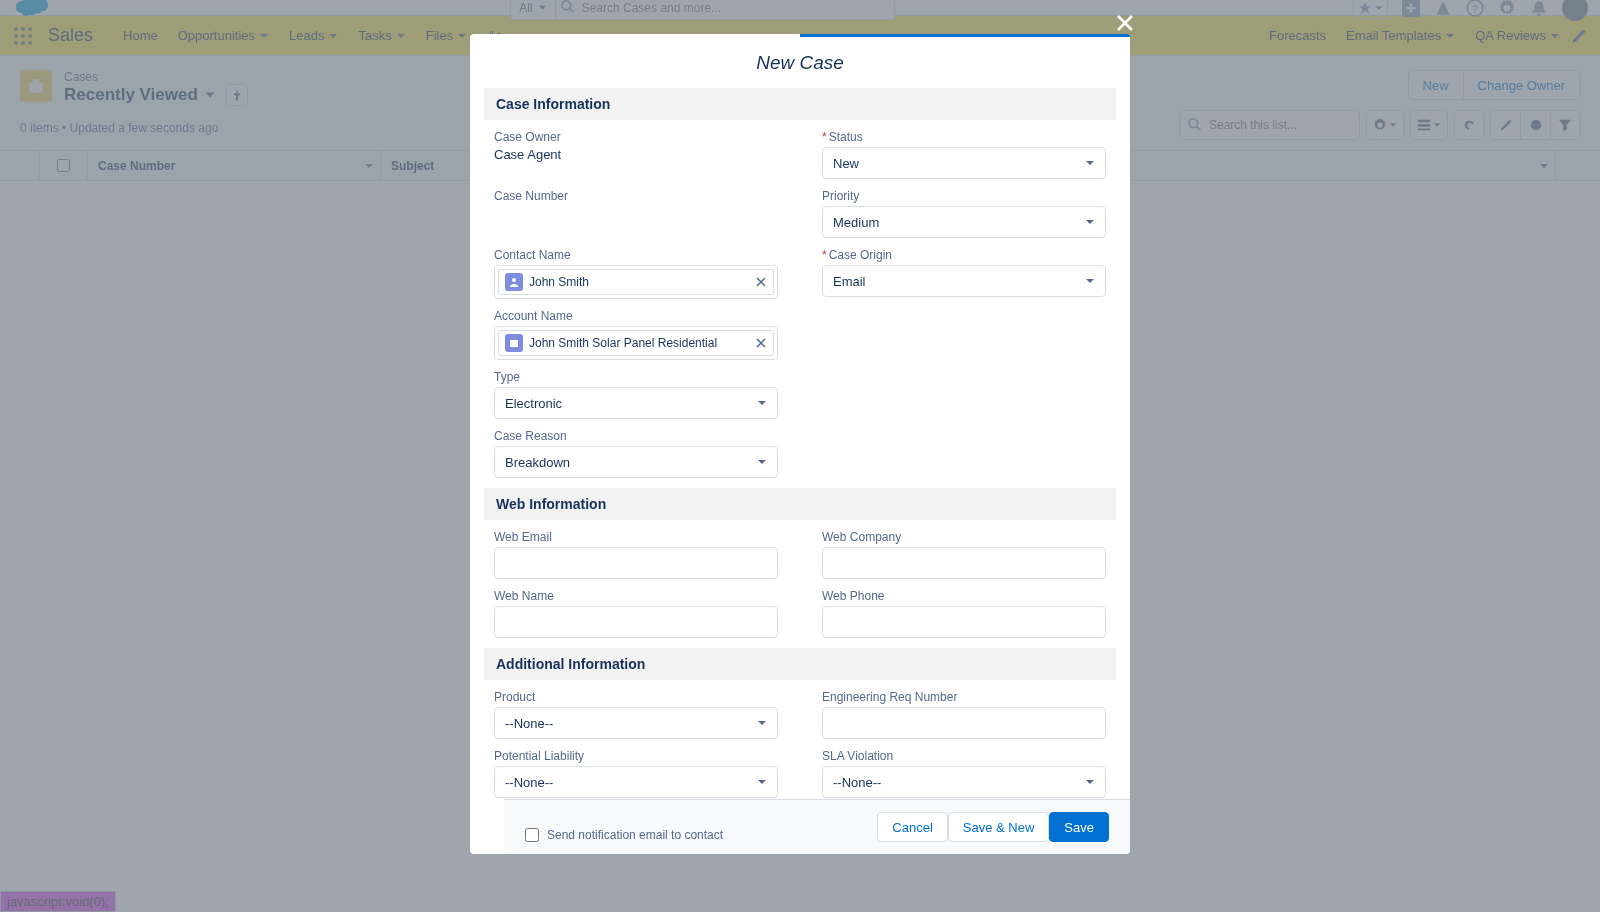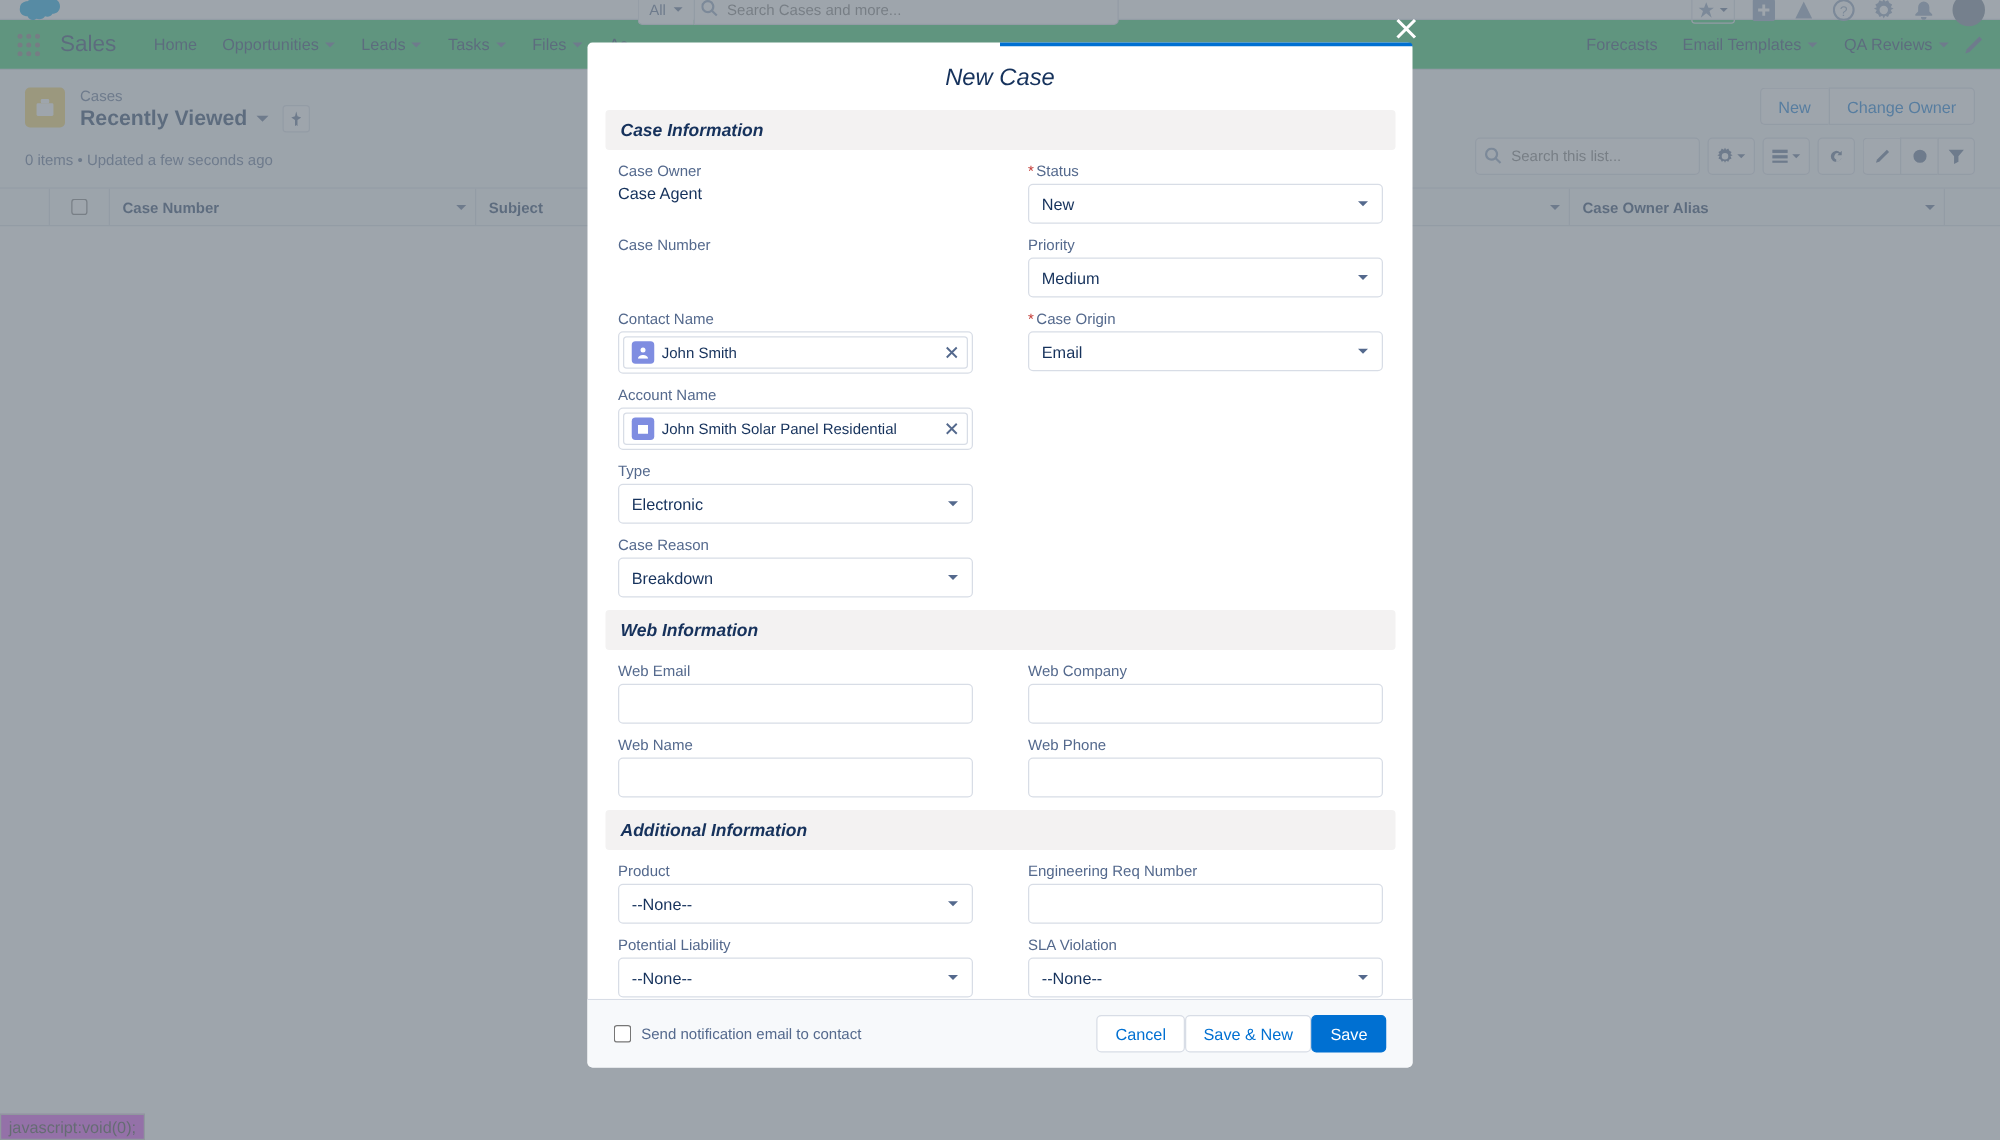--- a/index.html
+++ b/index.html
@@ -19,7 +19,7 @@
 .avatar { width: 26px; height: 26px; border-radius: 50%; background: #6b7a8f; }
 
 
-.nav-bar { height: 40px; background: #22c55e; border-bottom: 1px solid #d8dde6; display: flex; align-items: center; padding: 0 12px; }
+.nav-bar { height: 40px; background: #fde047; border-bottom: 1px solid #d8dde6; display: flex; align-items: center; padding: 0 12px; }
 .waffle { width: 22px; height: 22px; margin-right: 14px; cursor: pointer; }
 .app-name { font-size: 18px; font-weight: normal; margin-right: 20px; }
 .nav-items { display: flex; align-items: center; height: 100%; flex: 1; }

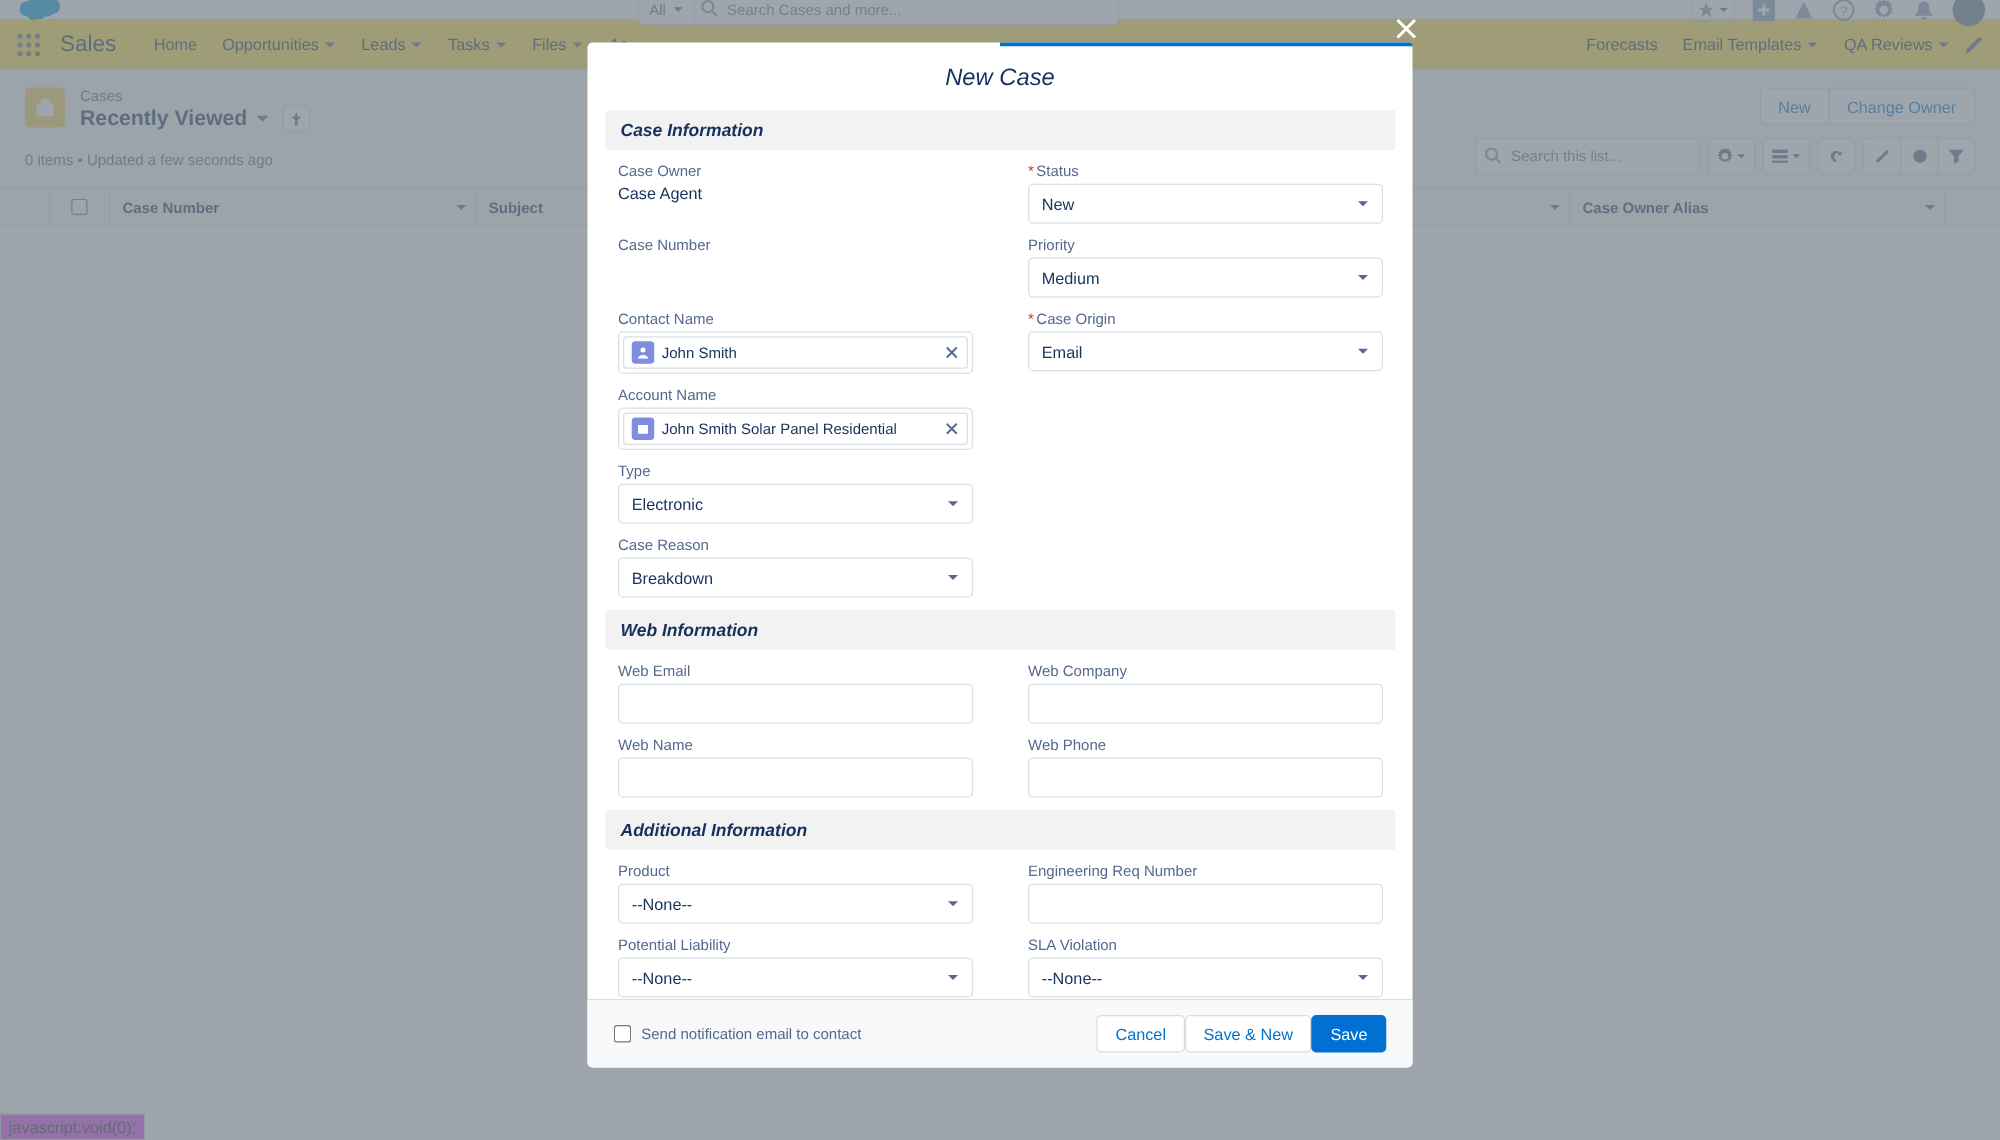--- a/index.html
+++ b/index.html
@@ -72,7 +72,7 @@
 .modal::before { content: ''; position: absolute; top: 0; left: 50%; right: 0; height: 3px; background: #0070d2; border-radius: 0 4px 0 0; }
 .modal-title { text-align: center; font-size: 19px; font-weight: normal; padding: 18px 0 14px; font-style: italic; }
 .modal-body { overflow-y: auto; padding: 0 14px; flex: 1; }
-.section-head { background: #f3f2f2; padding: 8px 12px; font-size: 14px; font-weight: bold; border-radius: 3px; margin-bottom: 10px; font-style: italic; }
+.section-head { background: #f3f2f2; padding: 8px 12px; font-size: 14px; font-weight: bold; border-radius: 3px; margin-bottom: 10px; }
 .form-row { display: flex; gap: 44px; margin-bottom: 10px; padding: 0 10px; justify-content: space-between; }
 .form-col { flex: 1; }
 .fld-label { font-size: 12px; color: #54698d; margin-bottom: 3px; display: block; }

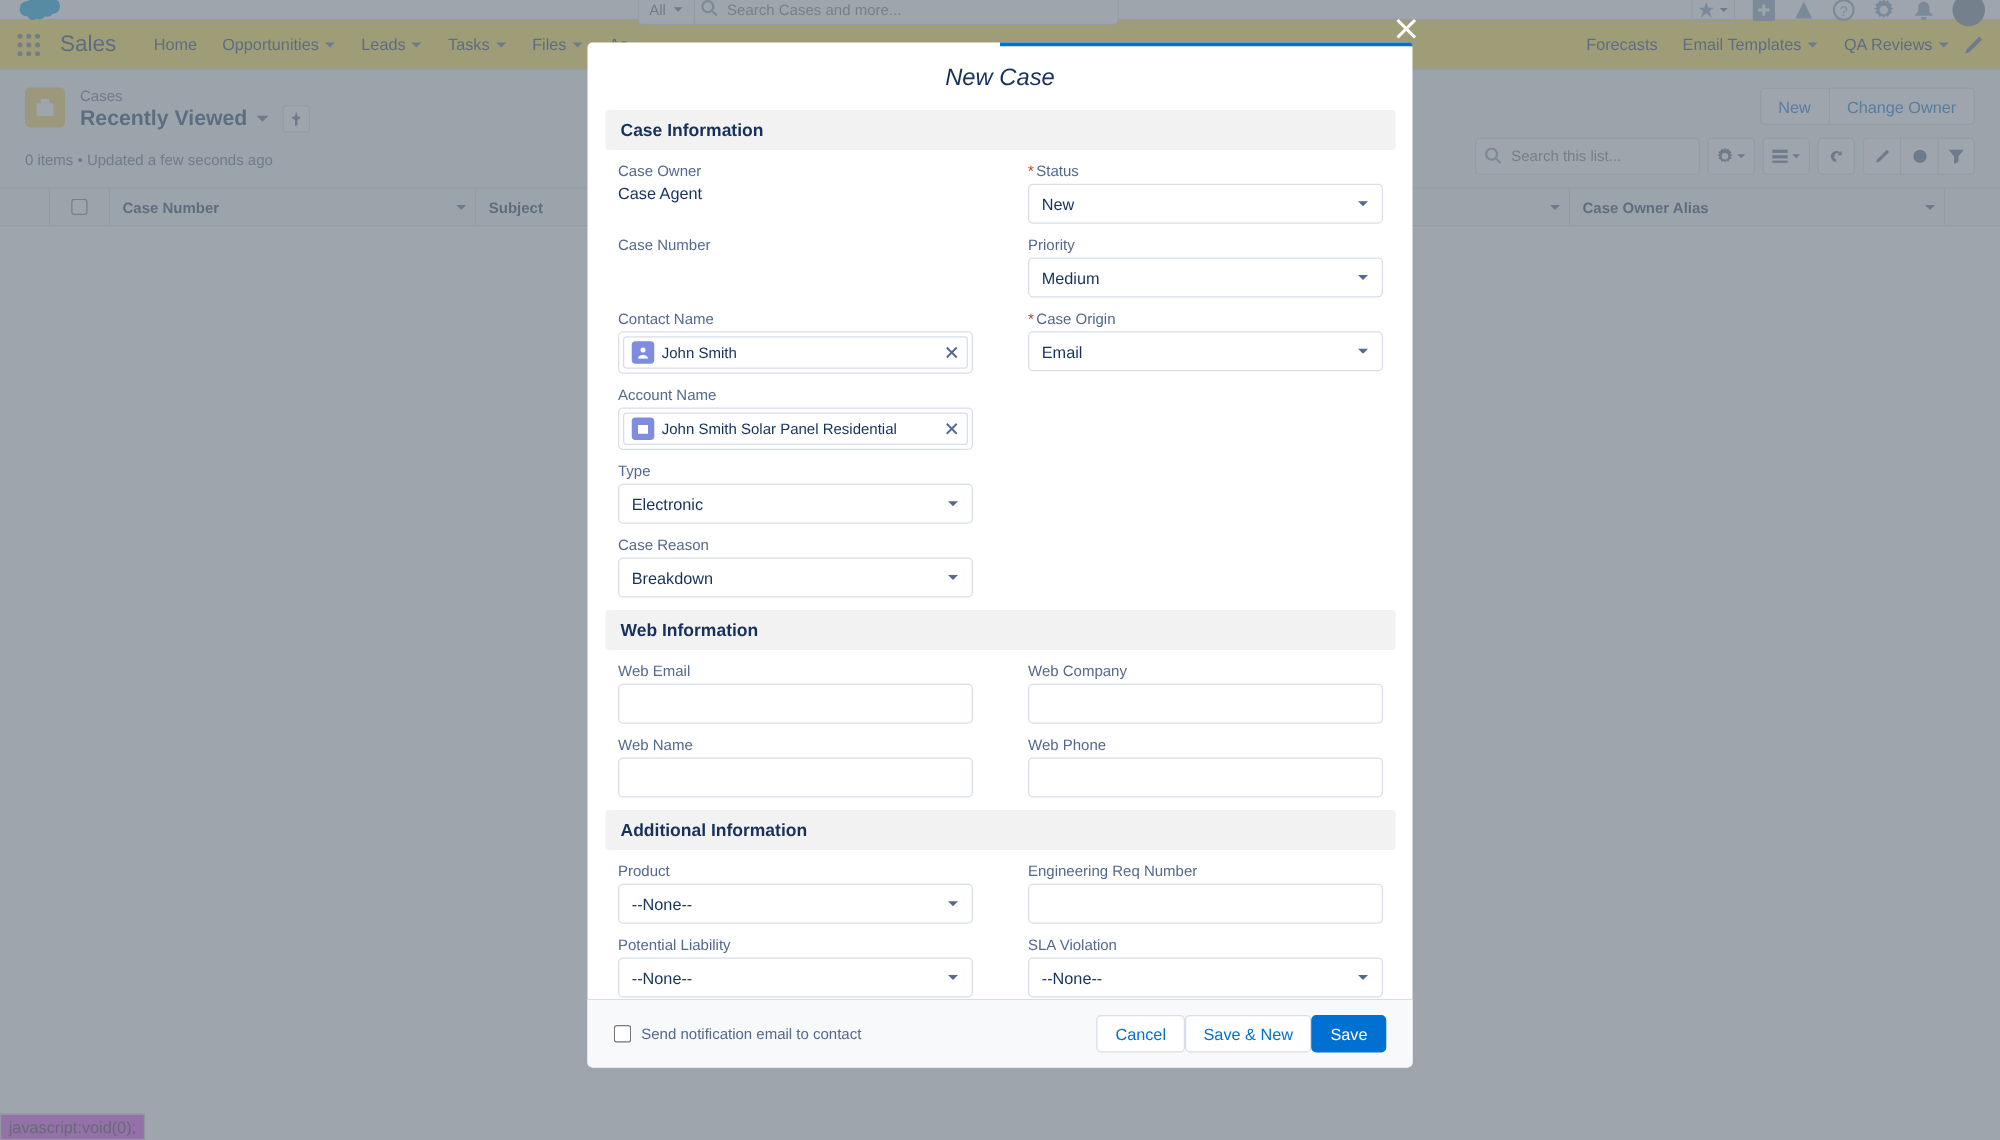--- a/index.html
+++ b/index.html
@@ -313,12 +313,6 @@
         <path d="M1 3l4 4 4-4z"></path>
       </svg>
     </div>
-  <div class="th" style="width:300px">
-      <span>Case Owner Alias</span>
-      <svg class="chev" viewBox="0 0 10 10">
-        <path d="M1 3l4 4 4-4z"></path>
-      </svg>
-    </div>
   <div class="th" style="width:44px;border-right:none"></div>
 </div>
 

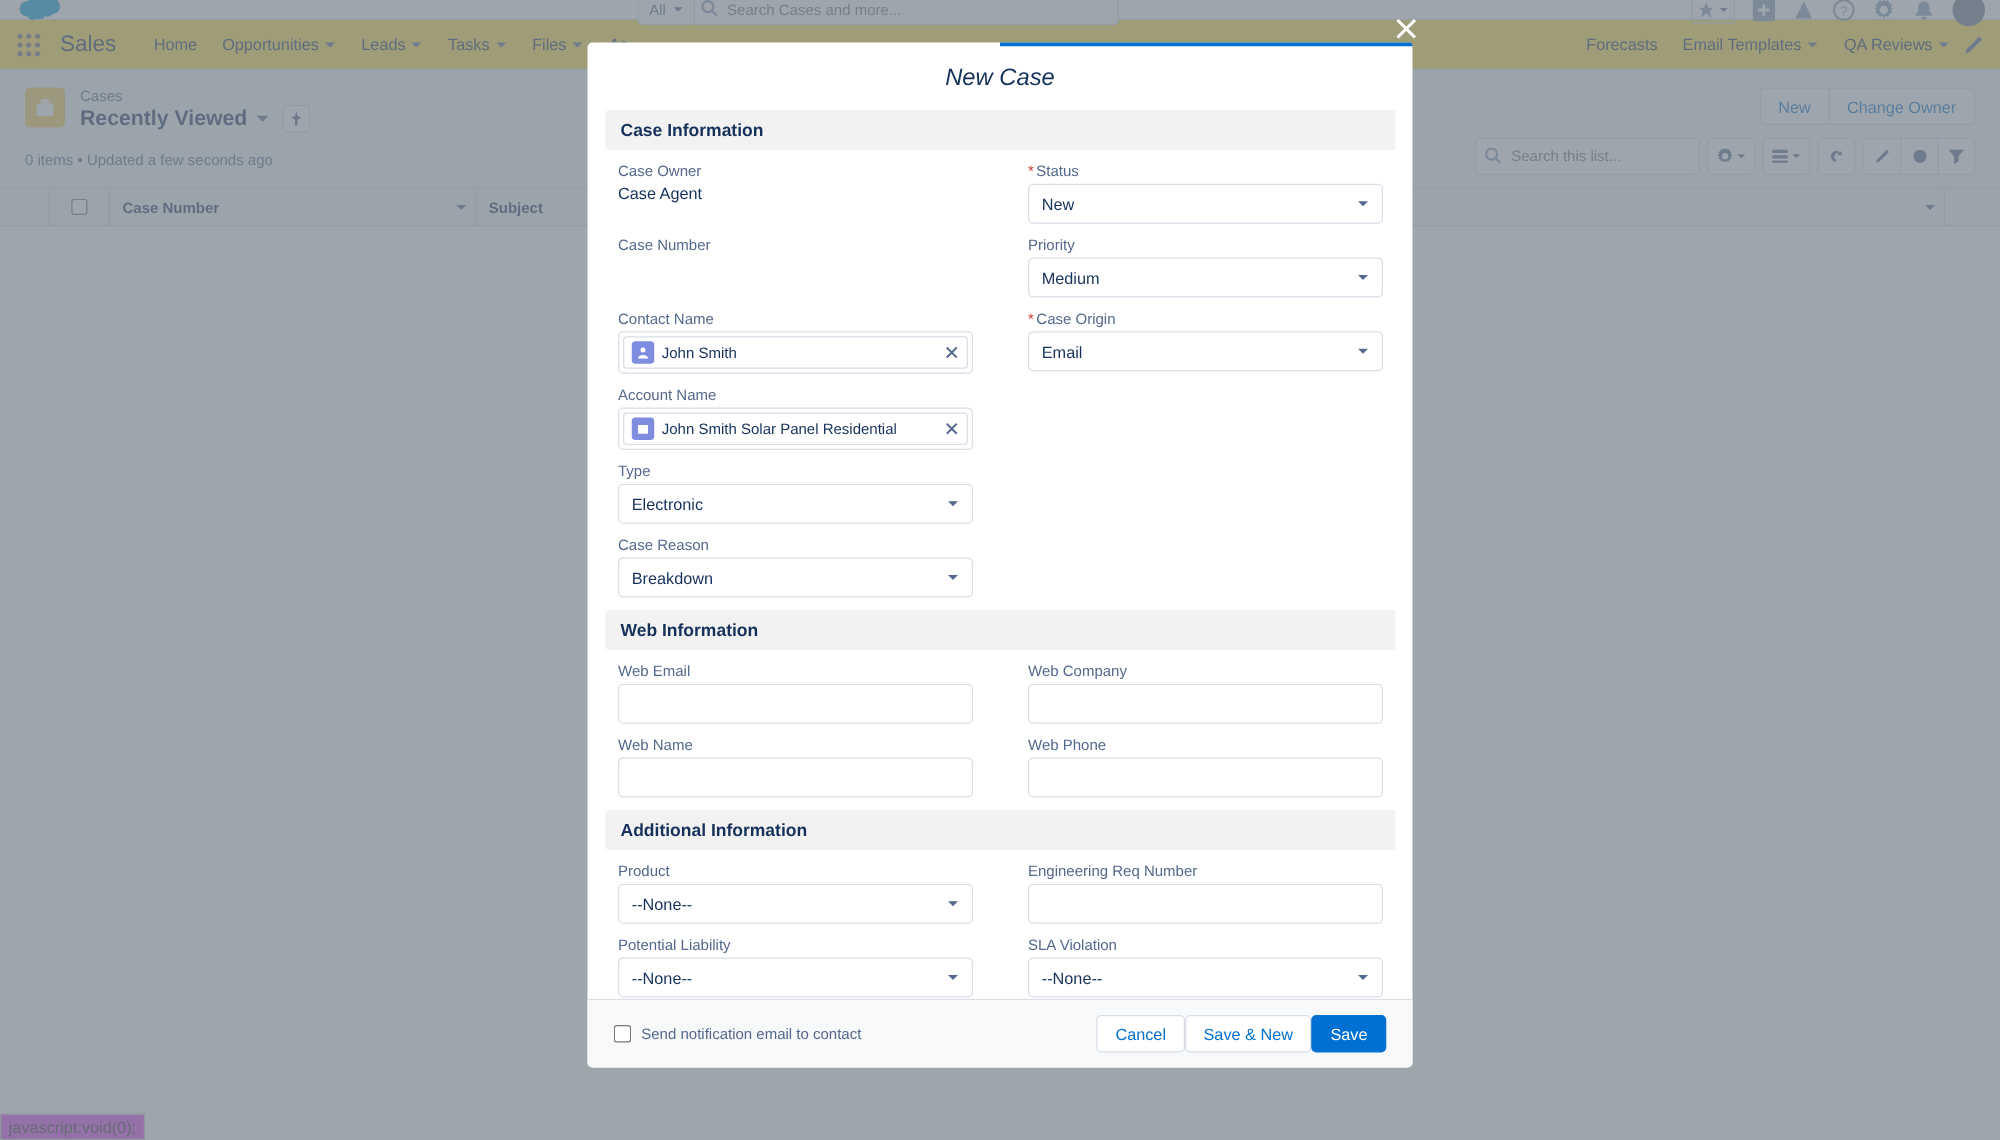--- a/index.html
+++ b/index.html
@@ -89,7 +89,7 @@
 .pill-x { margin-left: auto; width: 12px; height: 12px; fill: #54698d; cursor: pointer; }
 
 
-.modal-footer { border-top: 1px solid #d8dde6; padding: 12px 21px; display: flex; align-items: center; background: #f7f9fb; border-radius: 0 0 4px 4px; }
+.modal-footer { border-top: 1px solid #d8dde6; padding: 12px 21px; display: flex; align-items: flex-end; background: #f7f9fb; border-radius: 0 0 4px 4px; margin-left: 34px; }
 .check-lbl { display: flex; align-items: center; font-size: 12px; color: #54698d; }
 .check-lbl input { margin-right: 8px; width: 14px; height: 14px; }
 .footer-btns { margin-left: auto; display: flex; gap: 0; }

